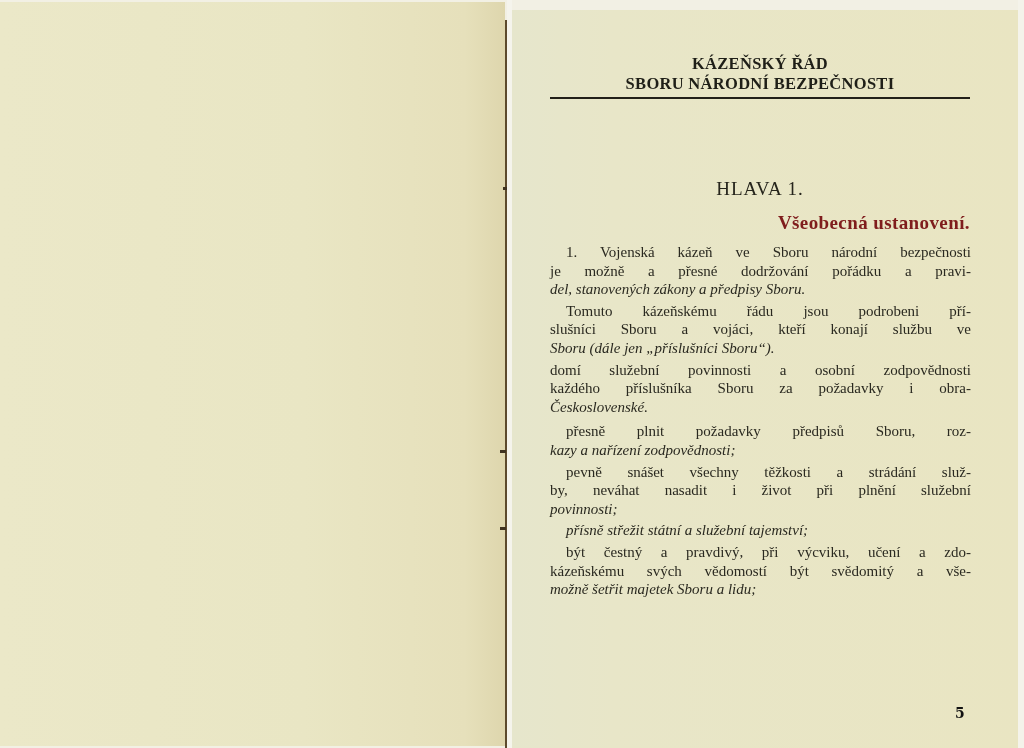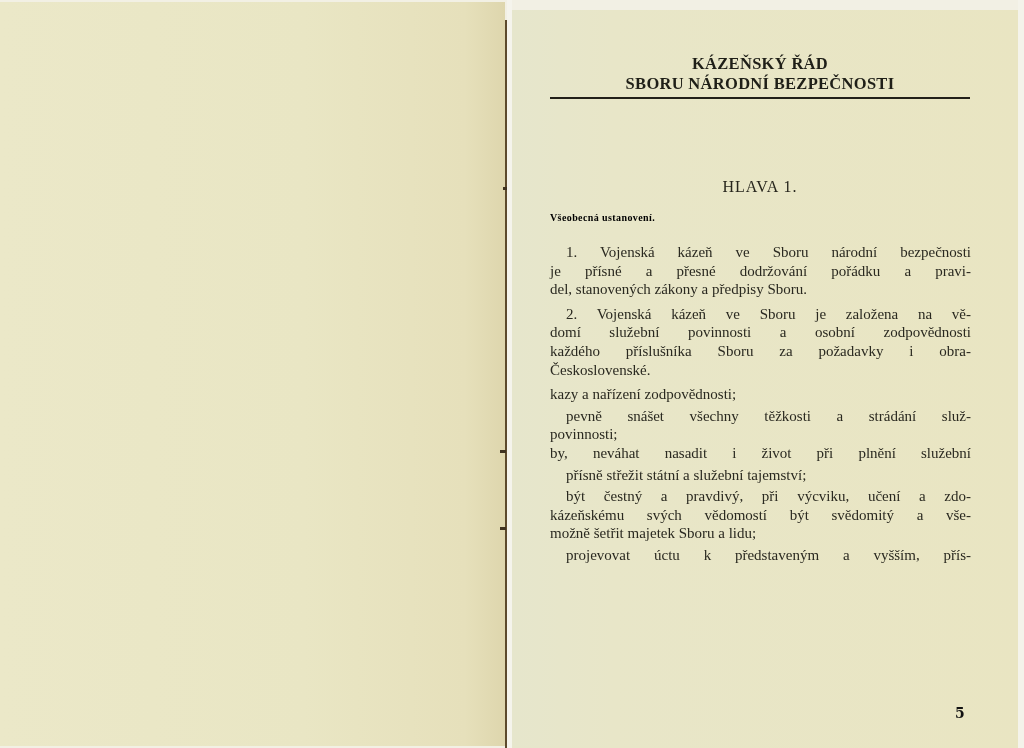--- a/index.html
+++ b/index.html
@@ -44,7 +44,7 @@
     }
     .chapter {
       position: absolute; left: 550px; top: 178px; width: 420px; text-align: center;
-      font-family: "Liberation Serif", serif; font-size: 16px; color: #26251c;
+      font-family: "Liberation Serif", serif; font-size: 19px; color: #26251c;
       letter-spacing: 1px;
     }
     .section-title {

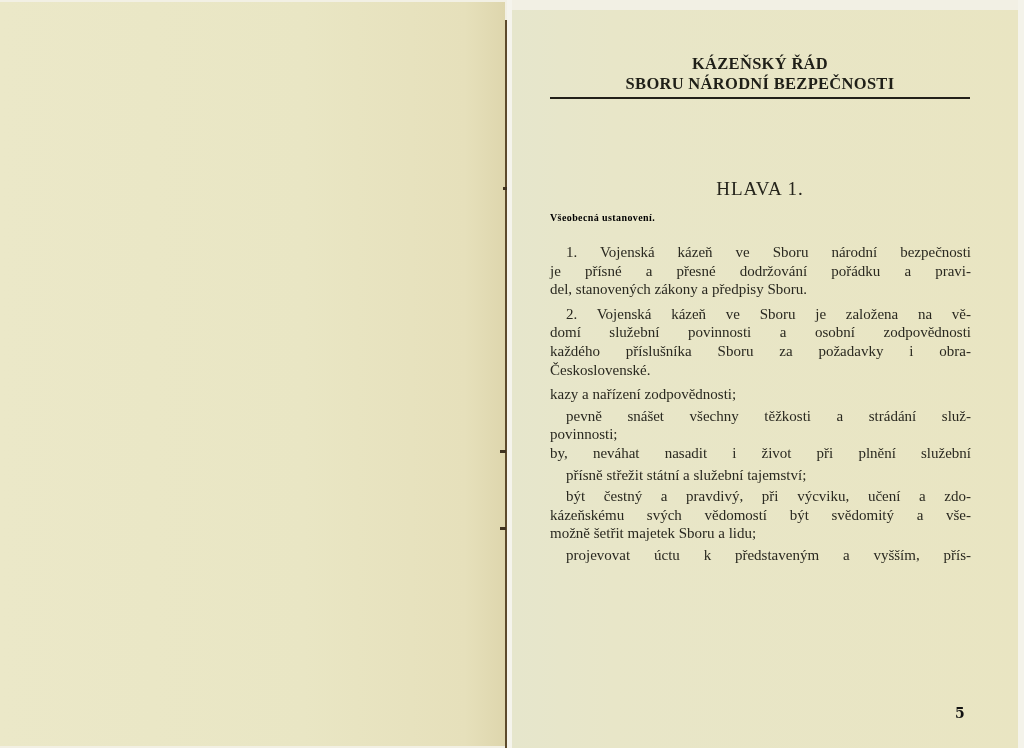--- a/index.html
+++ b/index.html
@@ -48,9 +48,9 @@
       letter-spacing: 1px;
     }
     .section-title {
-      position: absolute; left: 550px; top: 212px; width: 420px; text-align: left;
-      font-family: "Liberation Serif", serif; font-weight: bold; font-size: 10px;
-      color: #000000; letter-spacing: 0.4px;
+      position: absolute; left: 550px; top: 212px; width: 420px; text-align: right;
+      font-family: "Liberation Serif", serif; font-weight: bold; font-size: 19px;
+      color: #7f1d1d; letter-spacing: 0.4px;
     }
     .body-text {
       position: absolute; left: 550px; top: 243px; width: 421px;

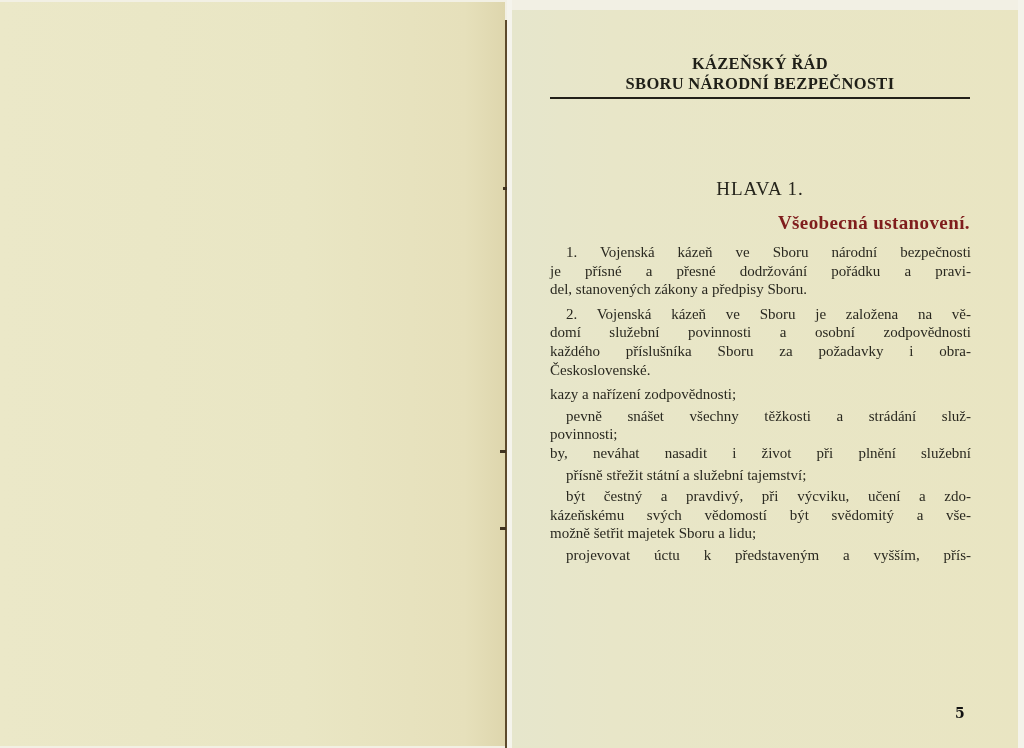--- a/index.html
+++ b/index.html
@@ -91,7 +91,7 @@
   <div class="body-text" id="body-text">
       <div>
         <span class="line indent">1. Vojenská kázeň ve Sboru národní bezpečnosti</span>
-        <span class="line">je přísné a přesné dodržování pořádku a pravi-</span>
+        <span class="line">je možně a přesné dodržování pořádku a pravi-</span>
         <span class="line last">del, stanovených zákony a předpisy Sboru.</span>
       </div>
       <div class="gap"></div>

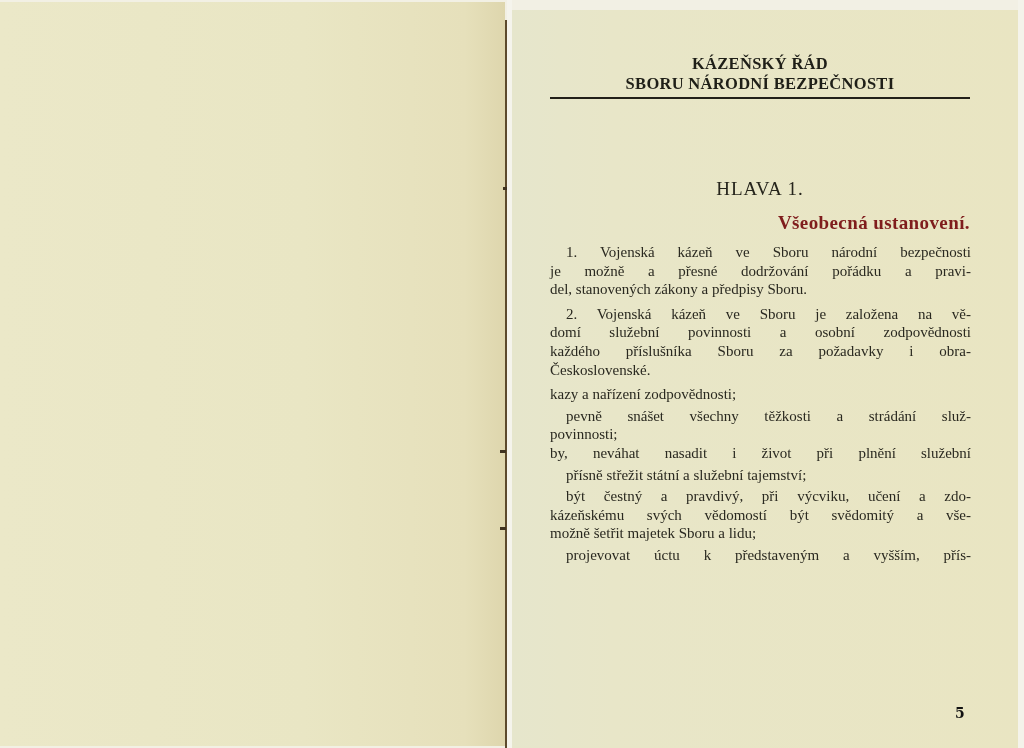--- a/index.html
+++ b/index.html
@@ -58,7 +58,7 @@
       line-height: 18.6px; color: #2a2920;
     }
     .line { white-space: nowrap; display: block; text-align: justify; text-align-last: justify; height: 18.6px; }
-    .line.last { text-align-last: left; }
+    .line.last { text-align-last: left; font-style: italic; }
     .line.indent { padding-left: 16px; }
     .gap { height: 3px; }
     .page-number {

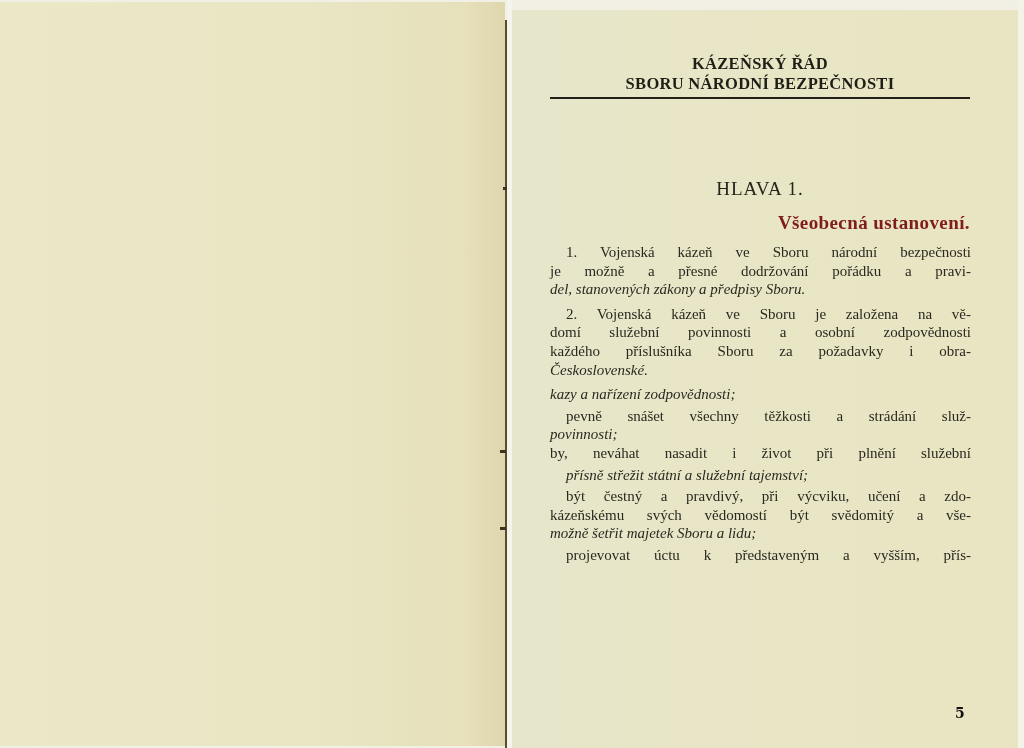--- a/index.html
+++ b/index.html
@@ -95,6 +95,11 @@
         <span class="line last">del, stanovených zákony a předpisy Sboru.</span>
       </div>
       <div class="gap"></div>
+      <div>
+        <span class="line indent">Tomuto kázeňskému řádu jsou podrobeni pří-</span>
+        <span class="line">slušníci Sboru a vojáci, kteří konají službu ve</span>
+        <span class="line last">Sboru (dále jen „příslušníci Sboru“).</span>
+      </div>
       <div class="gap"></div>
       <div>
         <span class="line indent">2. Vojenská kázeň ve Sboru je založena na vě-</span>

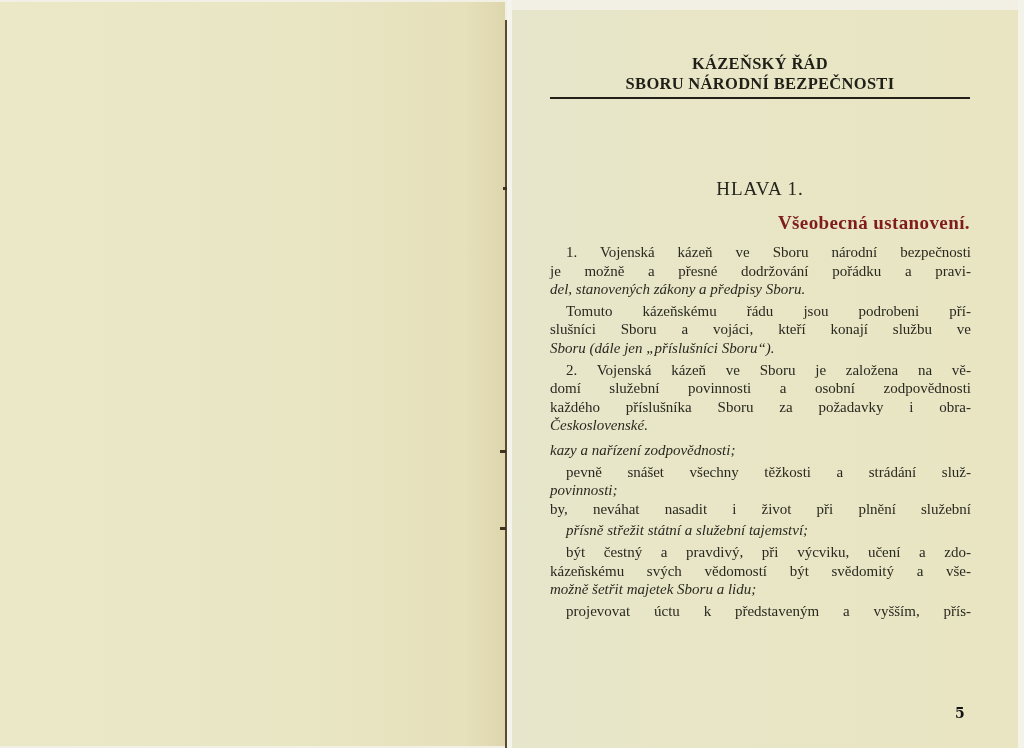--- a/index.html
+++ b/index.html
@@ -102,7 +102,6 @@
       </div>
       <div class="gap"></div>
       <div>
-        <span class="line indent">2. Vojenská kázeň ve Sboru je založena na vě-</span>
         <span class="line">domí služební povinnosti a osobní zodpovědnosti</span>
         <span class="line">každého příslušníka Sboru za požadavky i obra-</span>
         <span class="line last">Československé.</span>

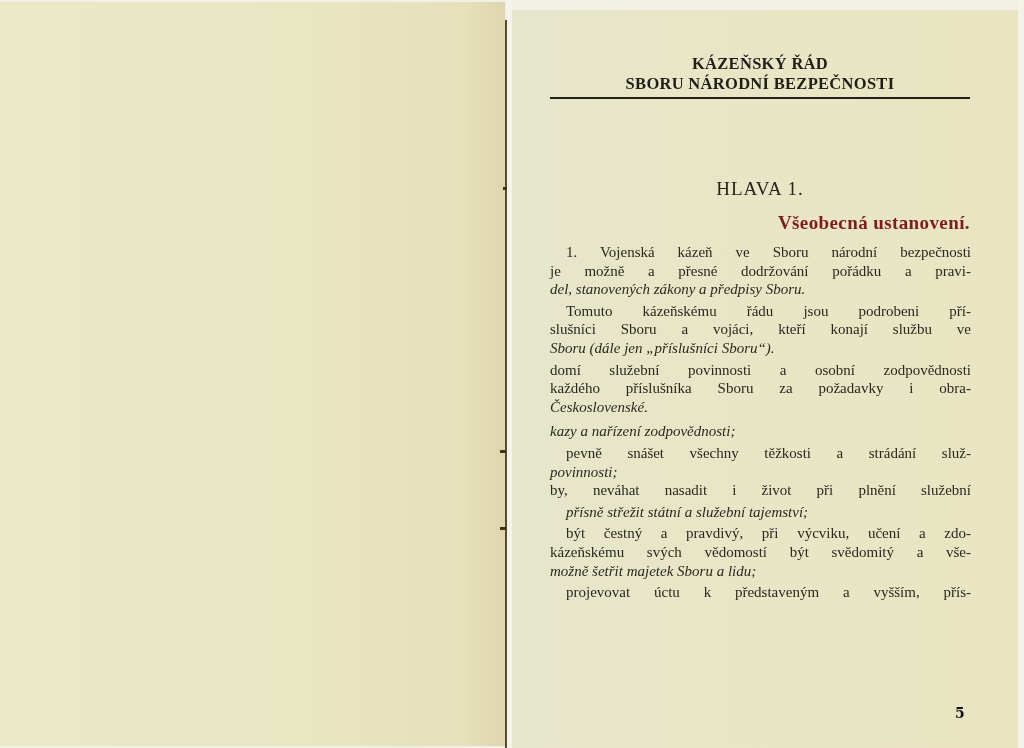--- a/index.html
+++ b/index.html
@@ -111,6 +111,7 @@
       </div>
       <div class="gap"></div>
       <div>
+        <span class="line indent">přesně plnit požadavky předpisů Sboru, roz-</span>
         <span class="line last">kazy a nařízení zodpovědnosti;</span>
       </div>
       <div class="gap"></div>

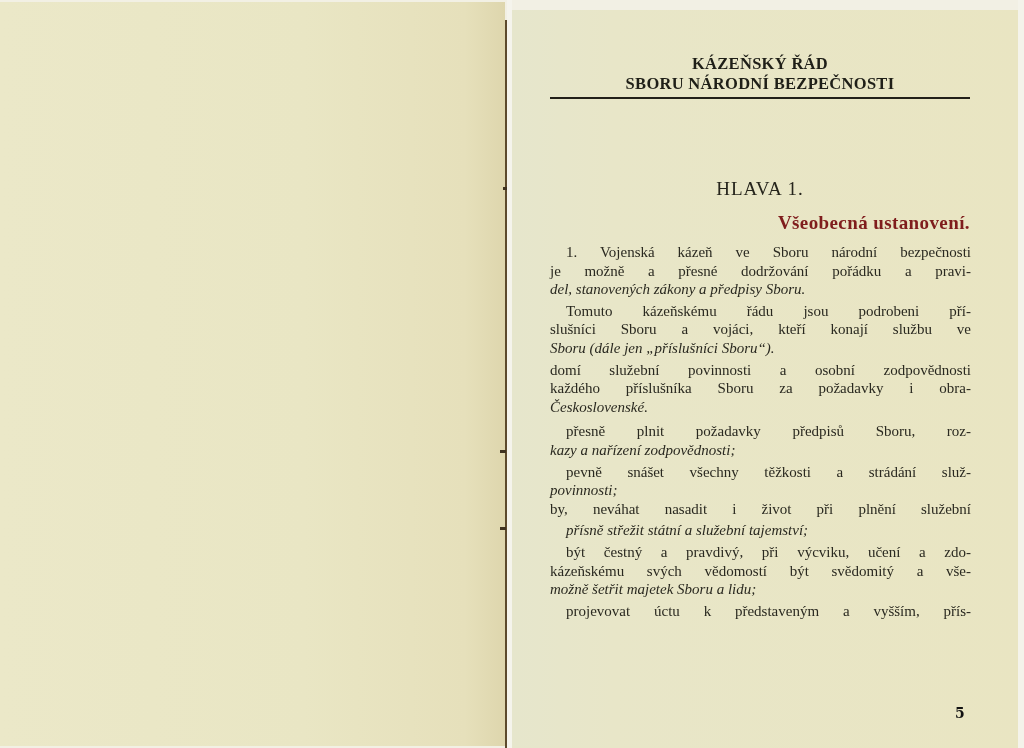--- a/index.html
+++ b/index.html
@@ -117,8 +117,8 @@
       <div class="gap"></div>
       <div>
         <span class="line indent">pevně snášet všechny těžkosti a strádání služ-</span>
+        <span class="line">by, neváhat nasadit i život při plnění služební</span>
         <span class="line last">povinnosti;</span>
-        <span class="line">by, neváhat nasadit i život při plnění služební</span>
       </div>
       <div class="gap"></div>
       <div>

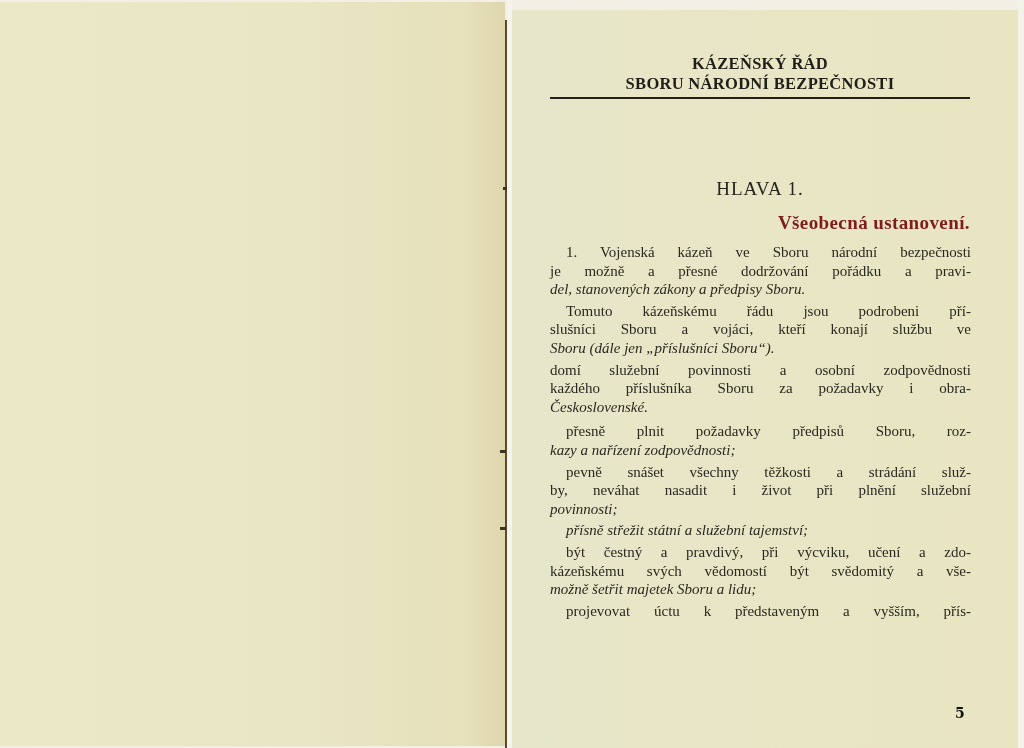--- a/index.html
+++ b/index.html
@@ -131,9 +131,6 @@
         <span class="line last">možně šetřit majetek Sboru a lidu;</span>
       </div>
       <div class="gap"></div>
-      <div>
-        <span class="line indent">projevovat úctu k představeným a vyšším, přís-</span>
-      </div>
       <div class="gap"></div>
     </div>
 

